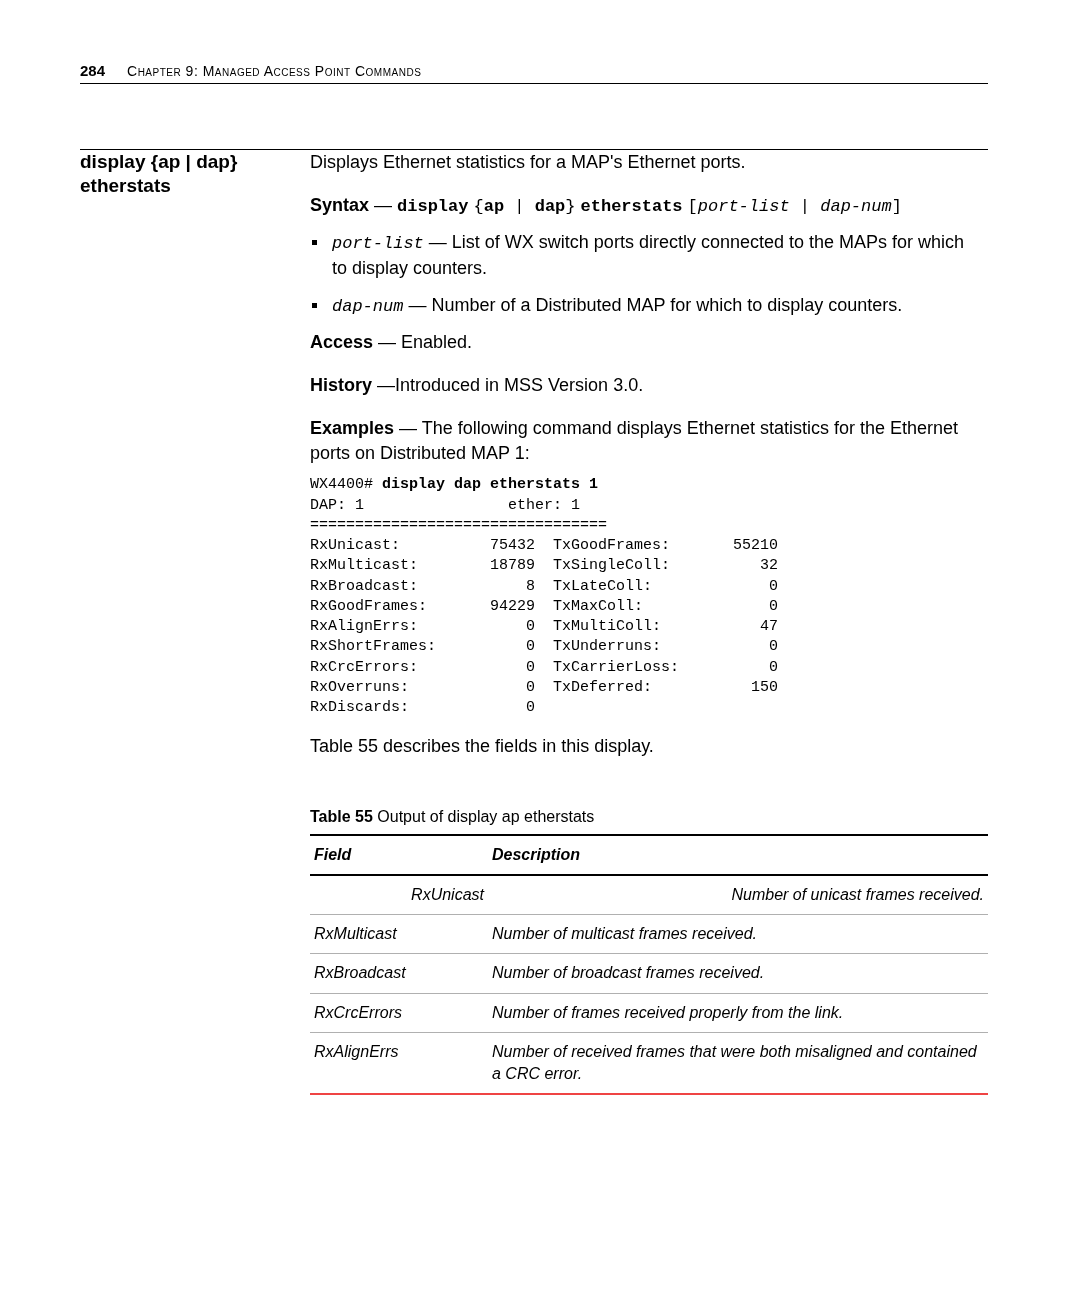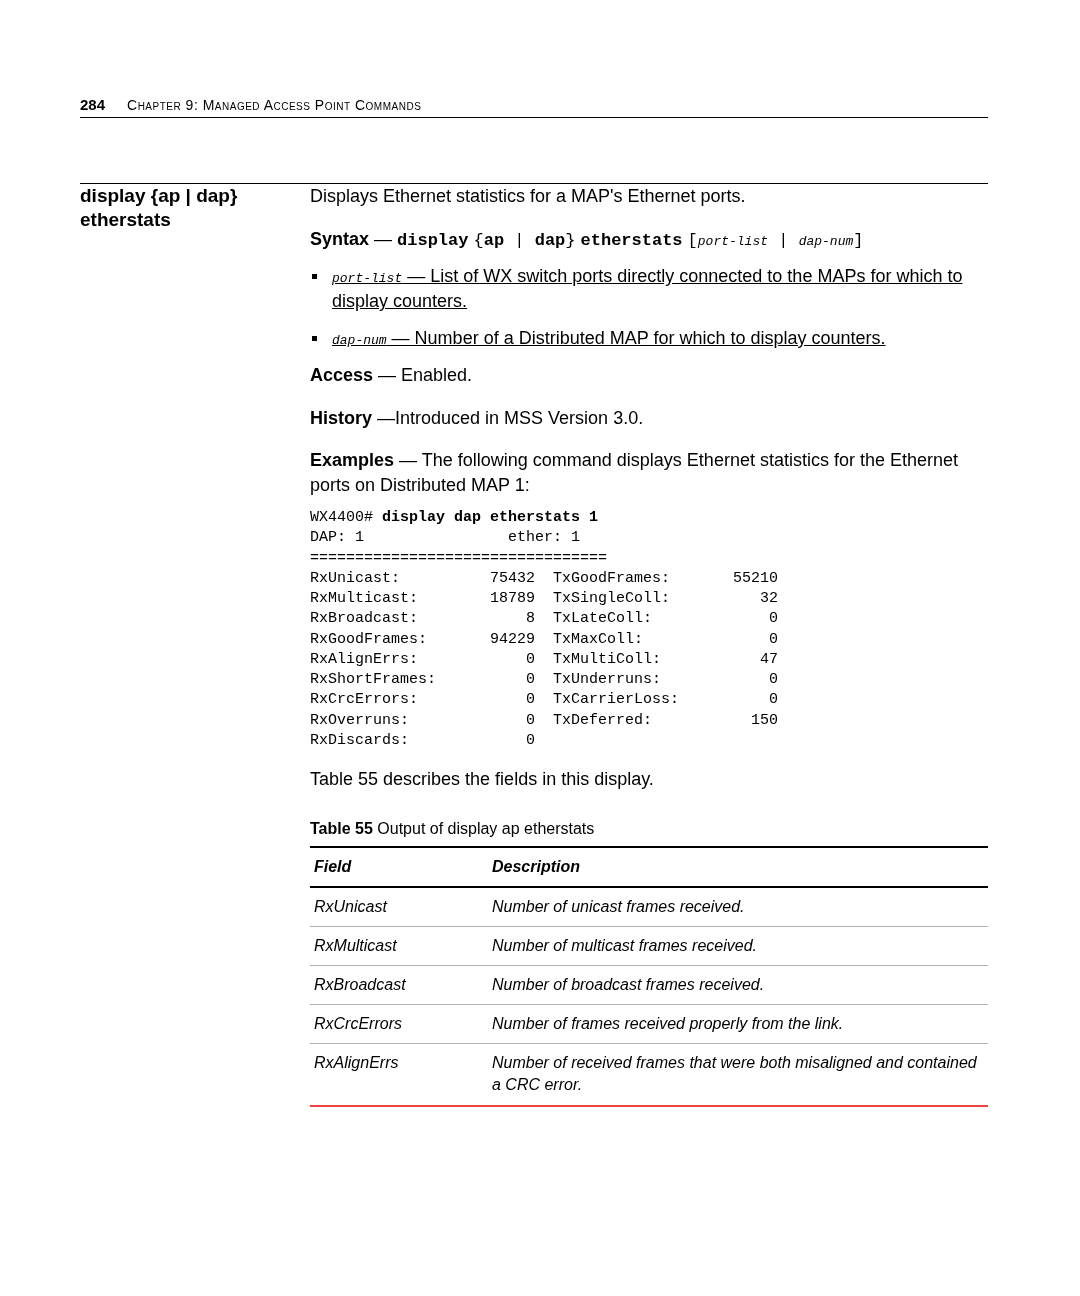--- a/index.html
+++ b/index.html
@@ -24,7 +24,6 @@
     font-weight: 700;
     margin-right: 22px;
     font-size: 15px;
-    margin-top: 34px;
   }
   .chapter {
     font-variant: small-caps;

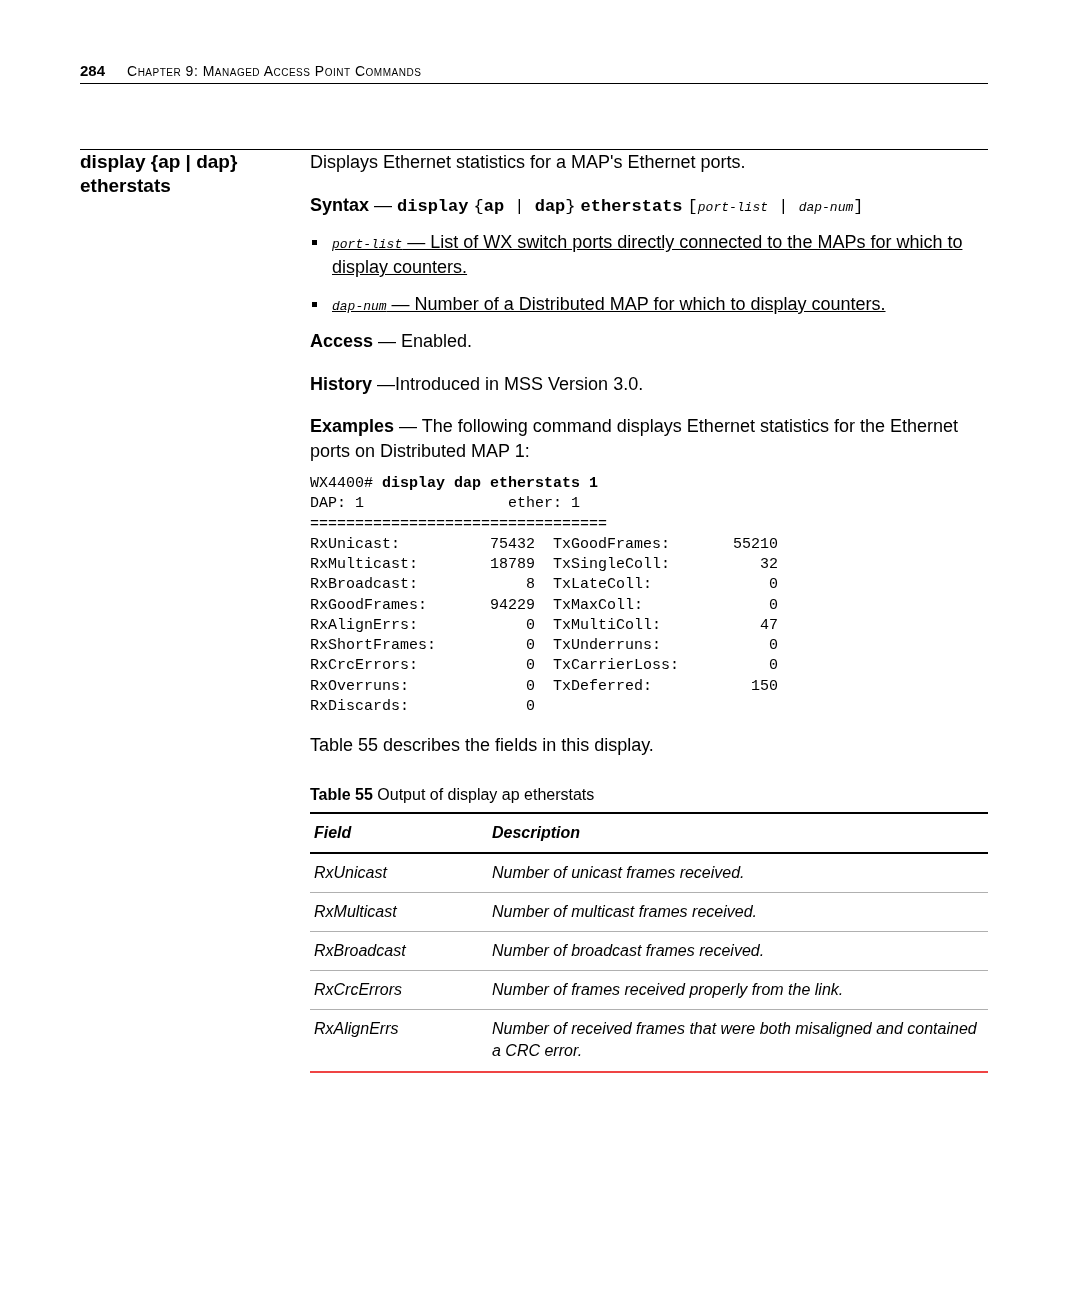--- a/index.html
+++ b/index.html
@@ -57,7 +57,7 @@
   .syntax-line { margin-bottom: 12px; }
   .b { font-weight:700; }
   .mono { font-family: "Courier New", monospace; font-size: 17px; }
-  .mono-i { font-family: "Courier New", monospace; font-style: italic; font-size:13px;}
+  .mono-i { font-family: "Courier New", monospace; font-style: italic; font-size:17px;}
   ul.bullets {
     list-style: none;
     padding-left: 22px;

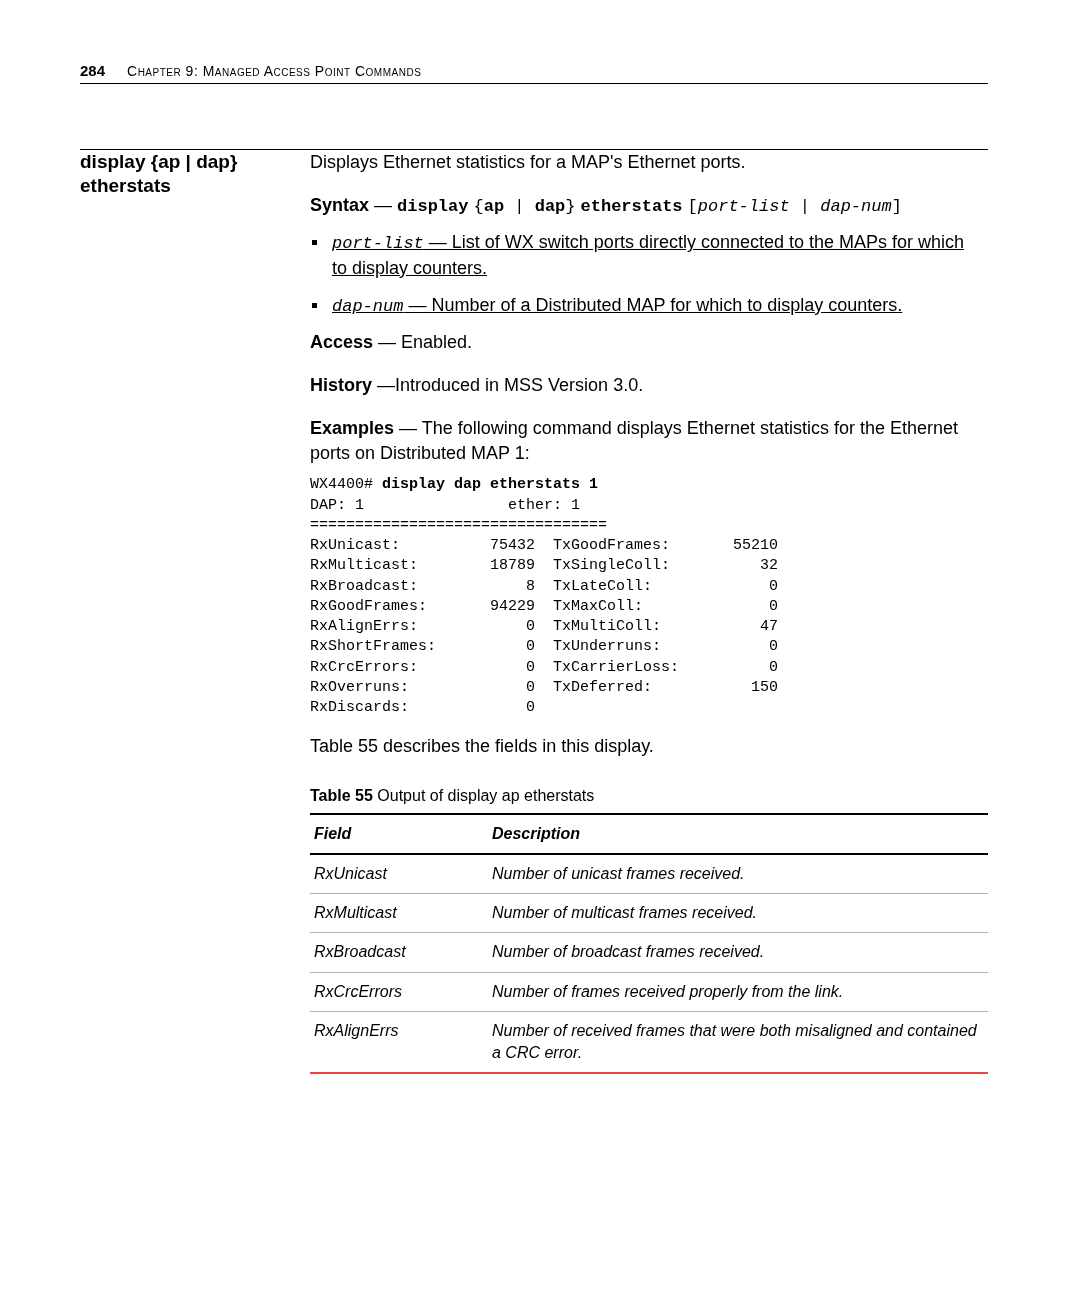--- a/index.html
+++ b/index.html
@@ -62,7 +62,6 @@
     list-style: none;
     padding-left: 22px;
     margin: 0 12px 10px 0;
-    text-decoration: underline;
   }
   ul.bullets li {
     position: relative;

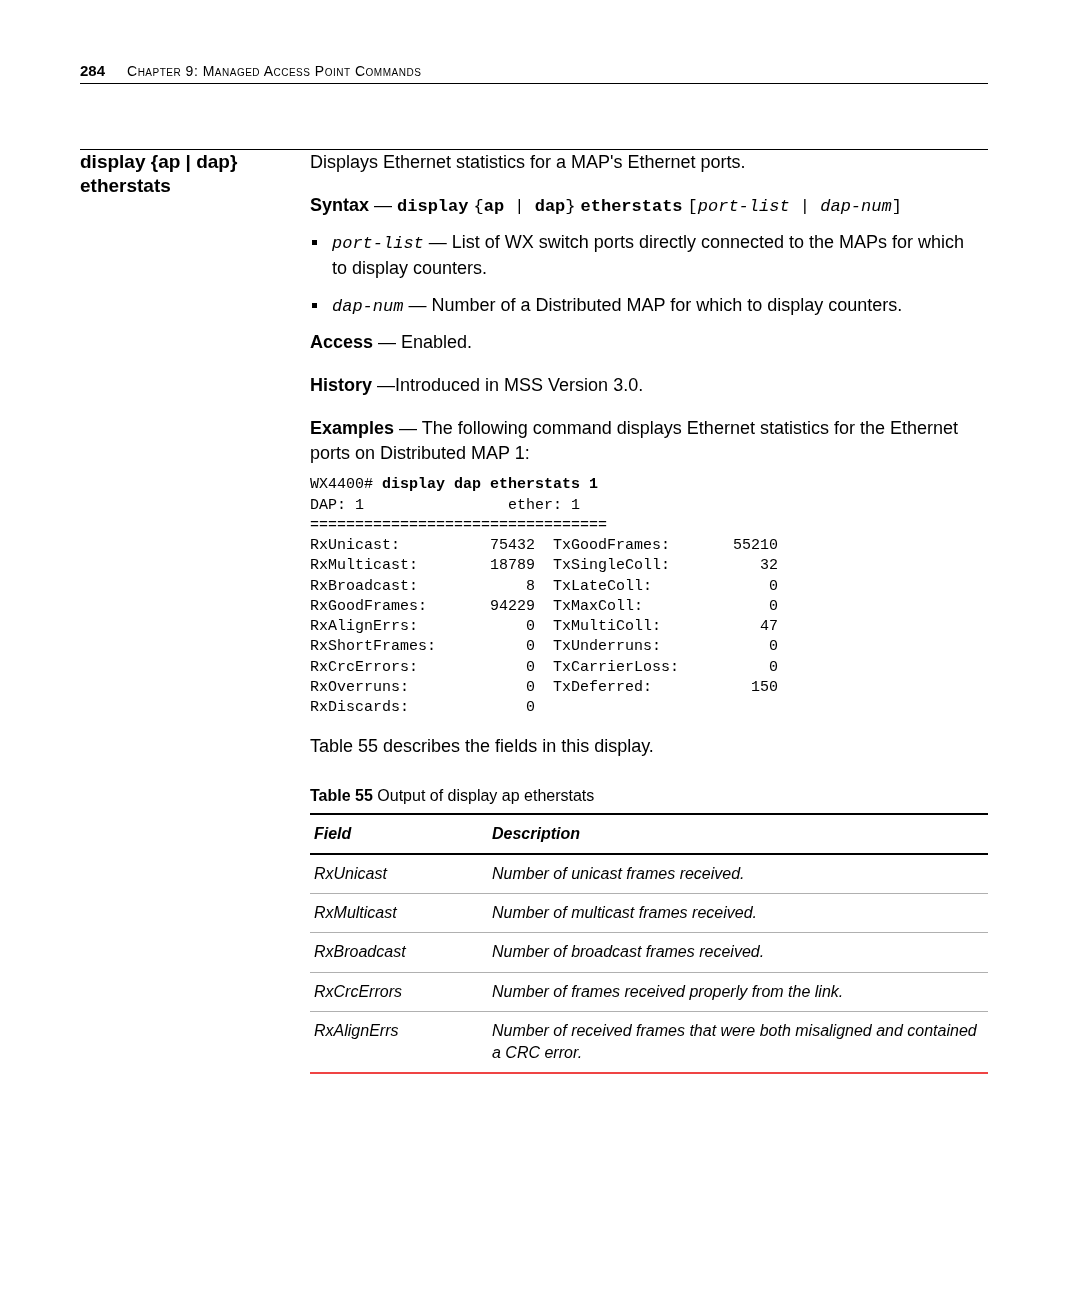--- a/index.html
+++ b/index.html
@@ -87,7 +87,7 @@
     margin-bottom: 16px;
   }
   .term-bold { font-weight: 700; }
-  .note { margin-bottom: 26px; }
+  .note { margin-bottom: 47px; }
   .table-title { font-size: 16px; margin-bottom: 6px; }
   table.doc-table {
     width: 100%;

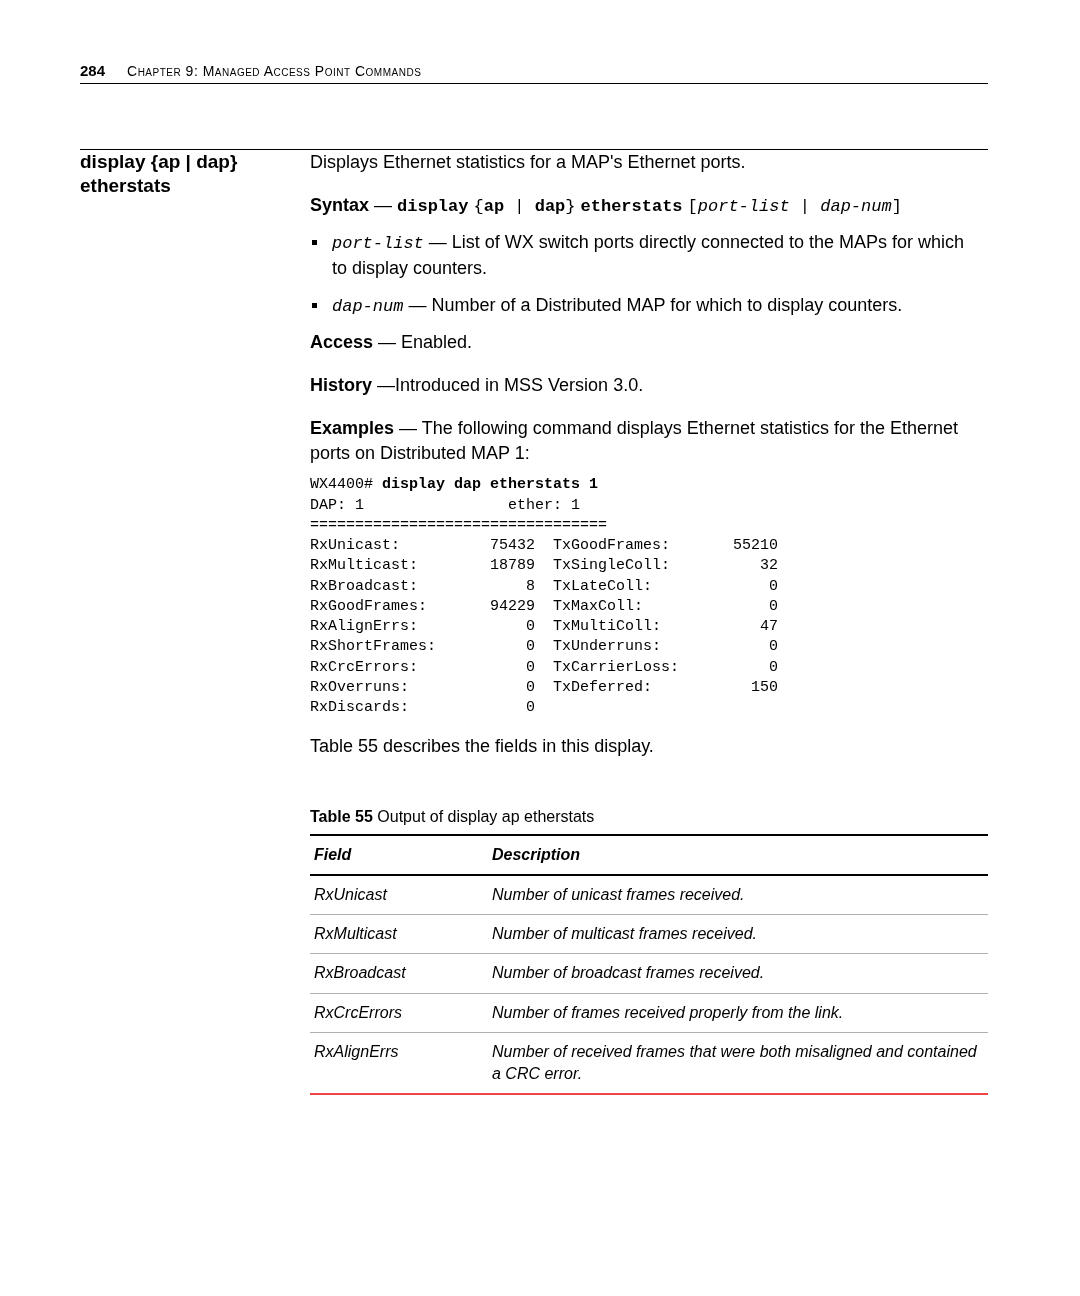--- a/index.html
+++ b/index.html
@@ -104,7 +104,7 @@
     padding: 8px 4px;
     vertical-align: top;
   }
-  .thick-rule td, .thick-rule th { border-top: 2px solid #000; }
+  .thick-rule td, .thick-rule th { border-top: 2px solid #000; text-align: right; }
   .thin-rule td, .thin-rule th { border-top: 1px solid #b0b0b0; }
   .bottom-rule td { border-bottom: 2px solid #ef4444; }
   .col-field { width: 170px; }

